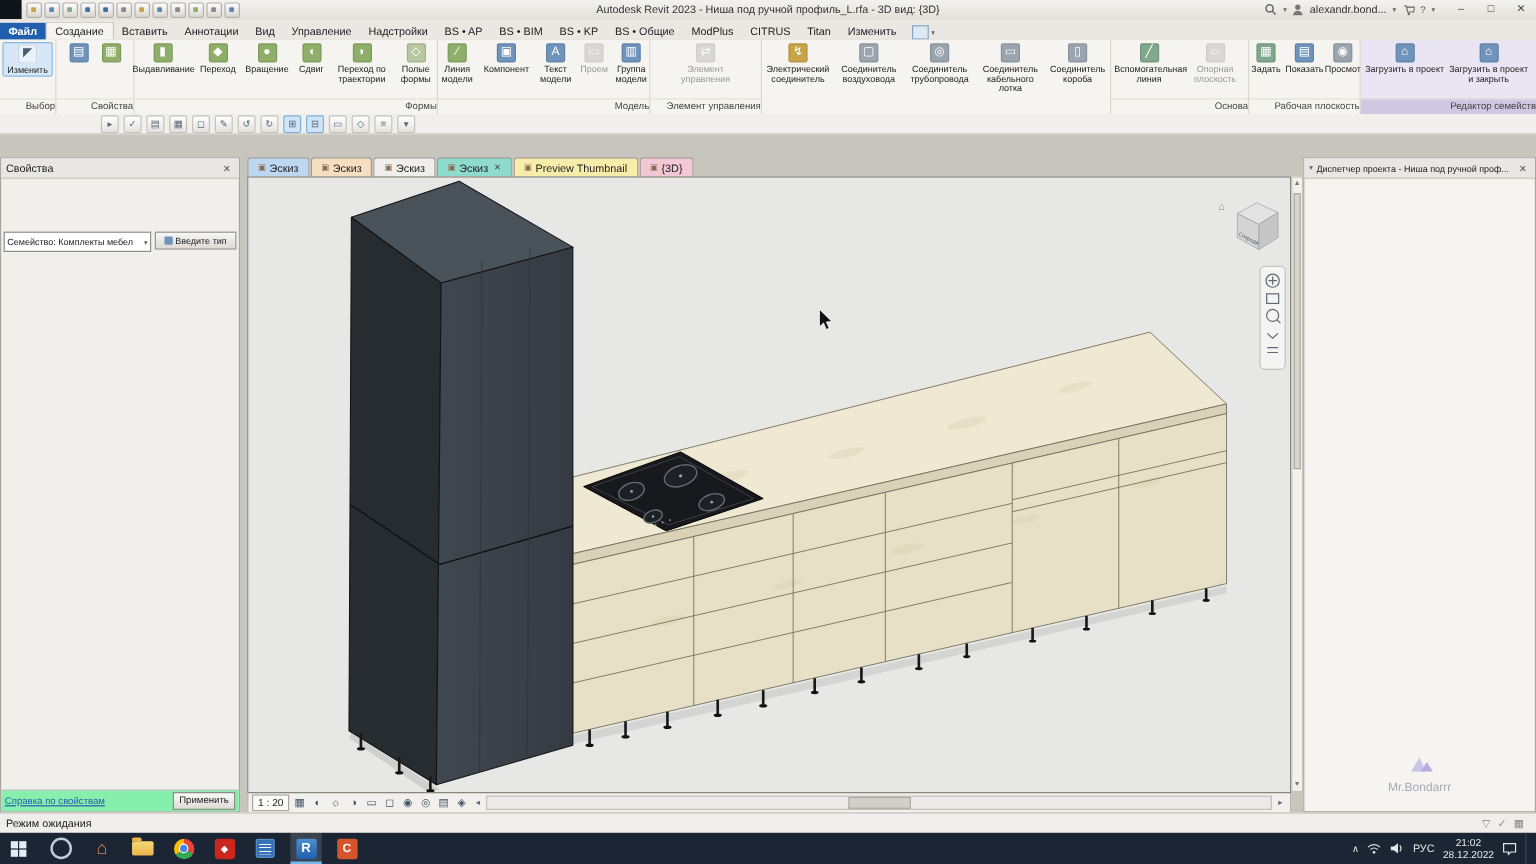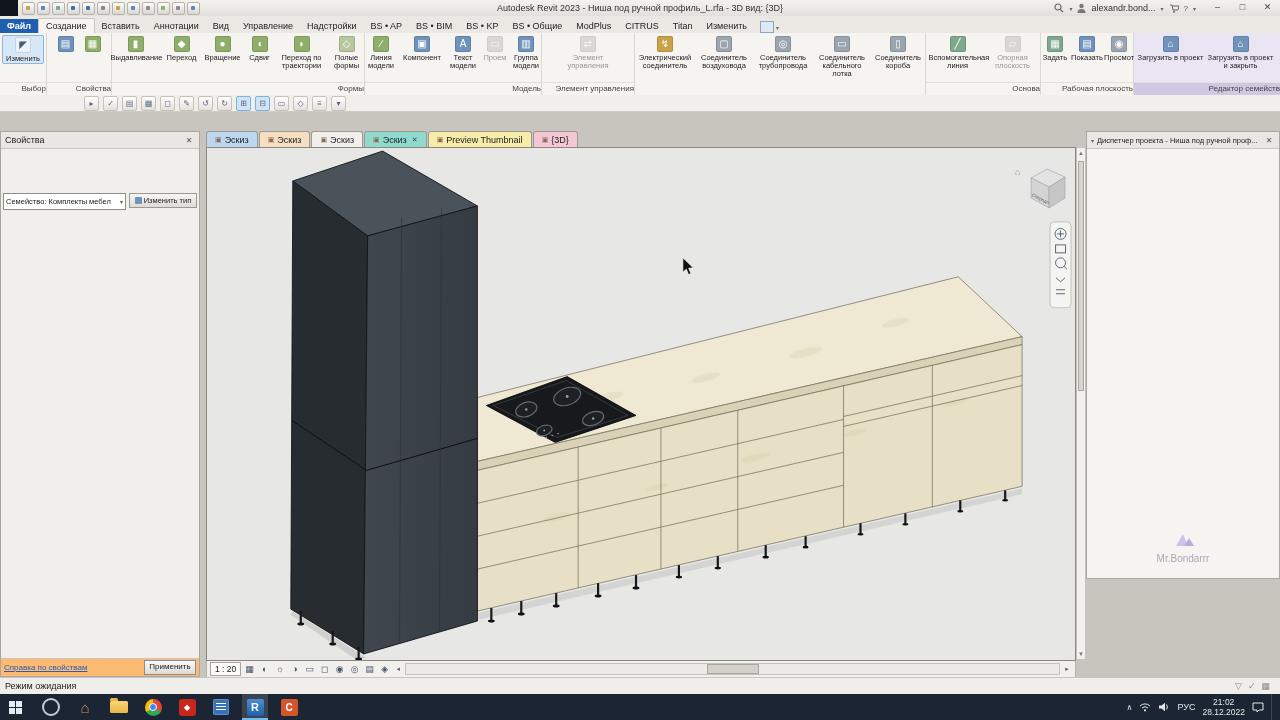--- a/index.html
+++ b/index.html
@@ -104,7 +104,7 @@
   #vsb .dn{position:absolute;bottom:0;left:0;right:0;}
 
   
-  #browser{position:absolute;left:1086px;top:131px;width:194px;height:448px;background:#f5f4f1;
+  #browser{position:absolute;left:1086px;top:131px;width:194px;height:546px;background:#f5f4f1;
     border:1px solid #aaa7a1;box-sizing:border-box;display:flex;flex-direction:column;}
   #browser .pane-head{font-size:7.5px;}
   #browser-body{flex:1;position:relative;}

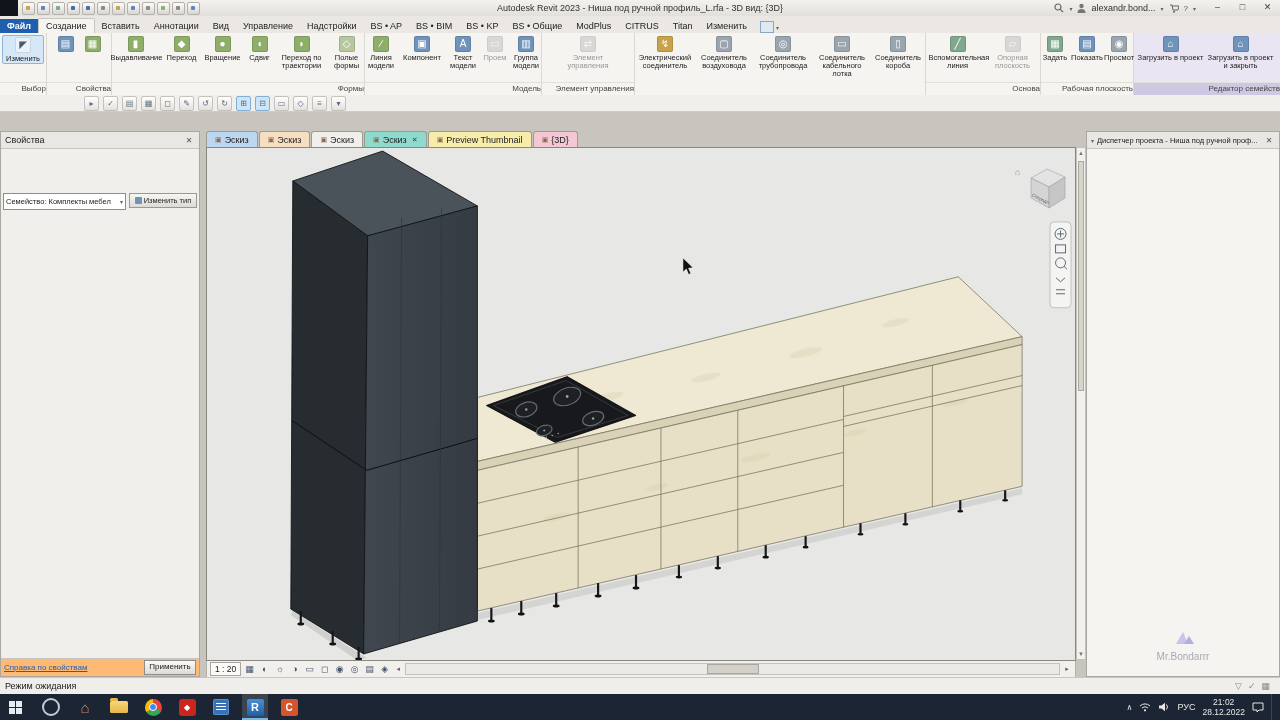--- a/index.html
+++ b/index.html
@@ -437,7 +437,7 @@
       </div>
       <div id="edit-type">
         <span class="mini"></span>
-        <span>Изменить тип</span>
+        <span>Введите тип</span>
       </div>
     </div>
   </div>

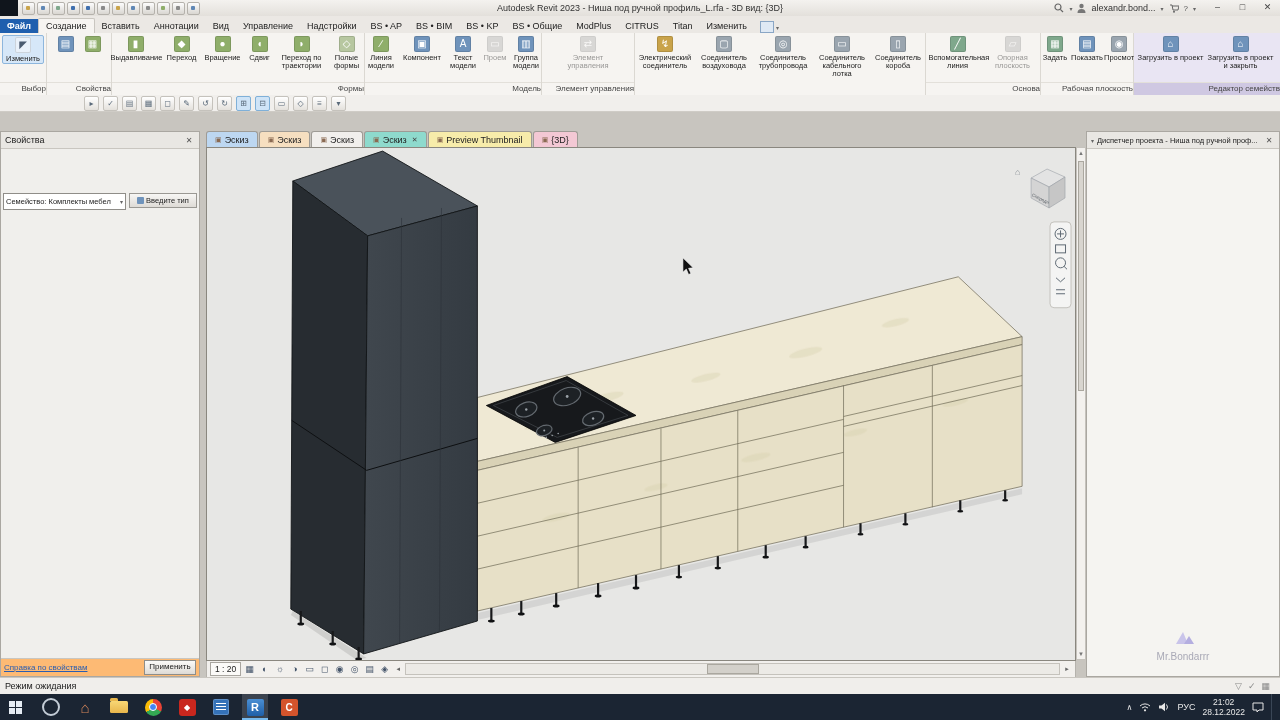--- a/index.html
+++ b/index.html
@@ -73,7 +73,7 @@
   #edit-type{width:68px;height:15px;border:1px solid #9a9893;background:linear-gradient(#f7f6f4,#dedbd6);
     font-size:7.5px;display:flex;align-items:center;justify-content:center;gap:2px;box-sizing:border-box;}
   #edit-type .mini{width:7px;height:7px;background:#6f93bb;border-radius:1px;}
-  #props-foot{height:17px;border-top:1px solid #c9c6c0;background:#fdba74;display:flex;
+  #props-foot{height:17px;border-top:1px solid #c9c6c0;background:#86efac;display:flex;
     align-items:center;padding:0 3px;font-size:8px;flex:0 0 auto;}
   #help-link{color:#2a5db0;text-decoration:underline;}
   #apply-btn{margin-left:auto;width:50px;height:13px;border:1px solid #8f8d88;background:linear-gradient(#fbfaf8,#dedbd6);

